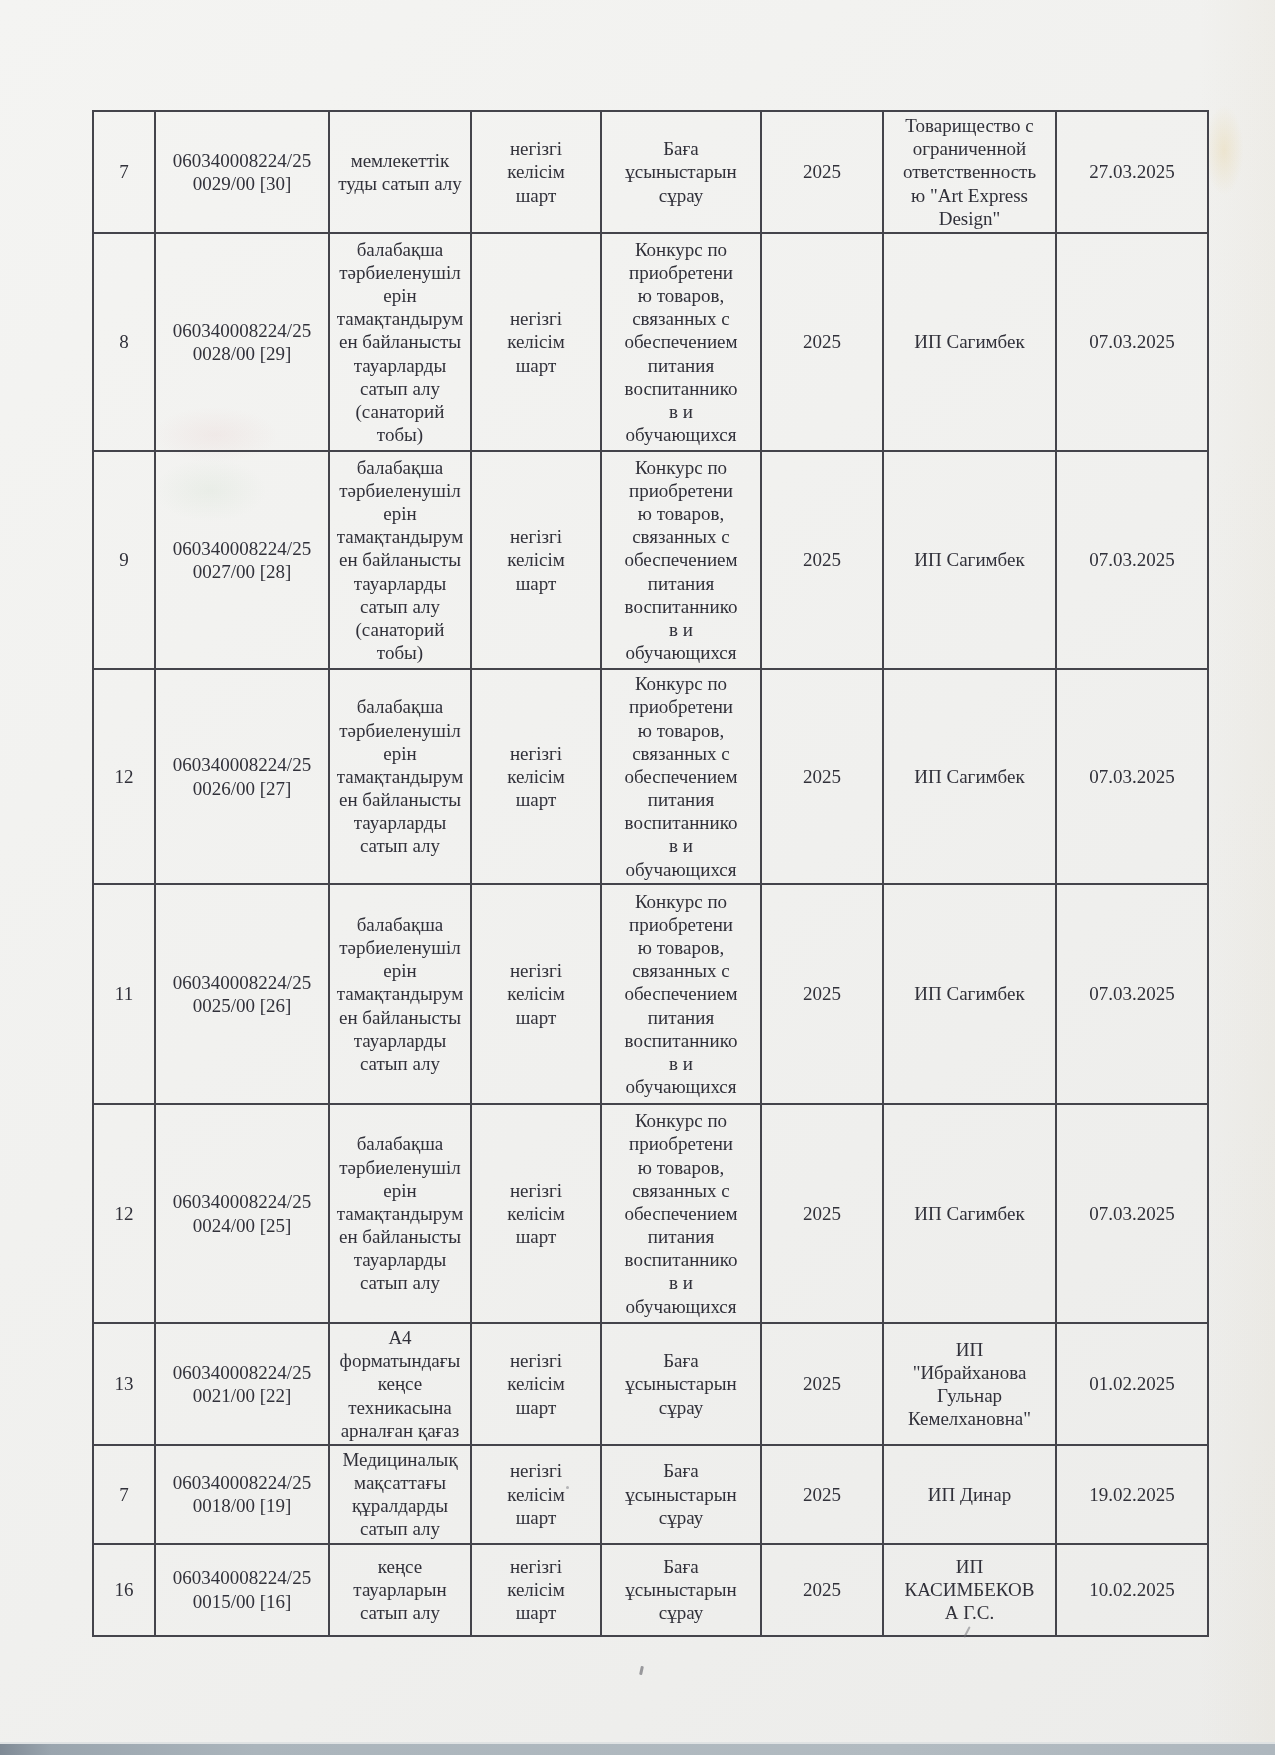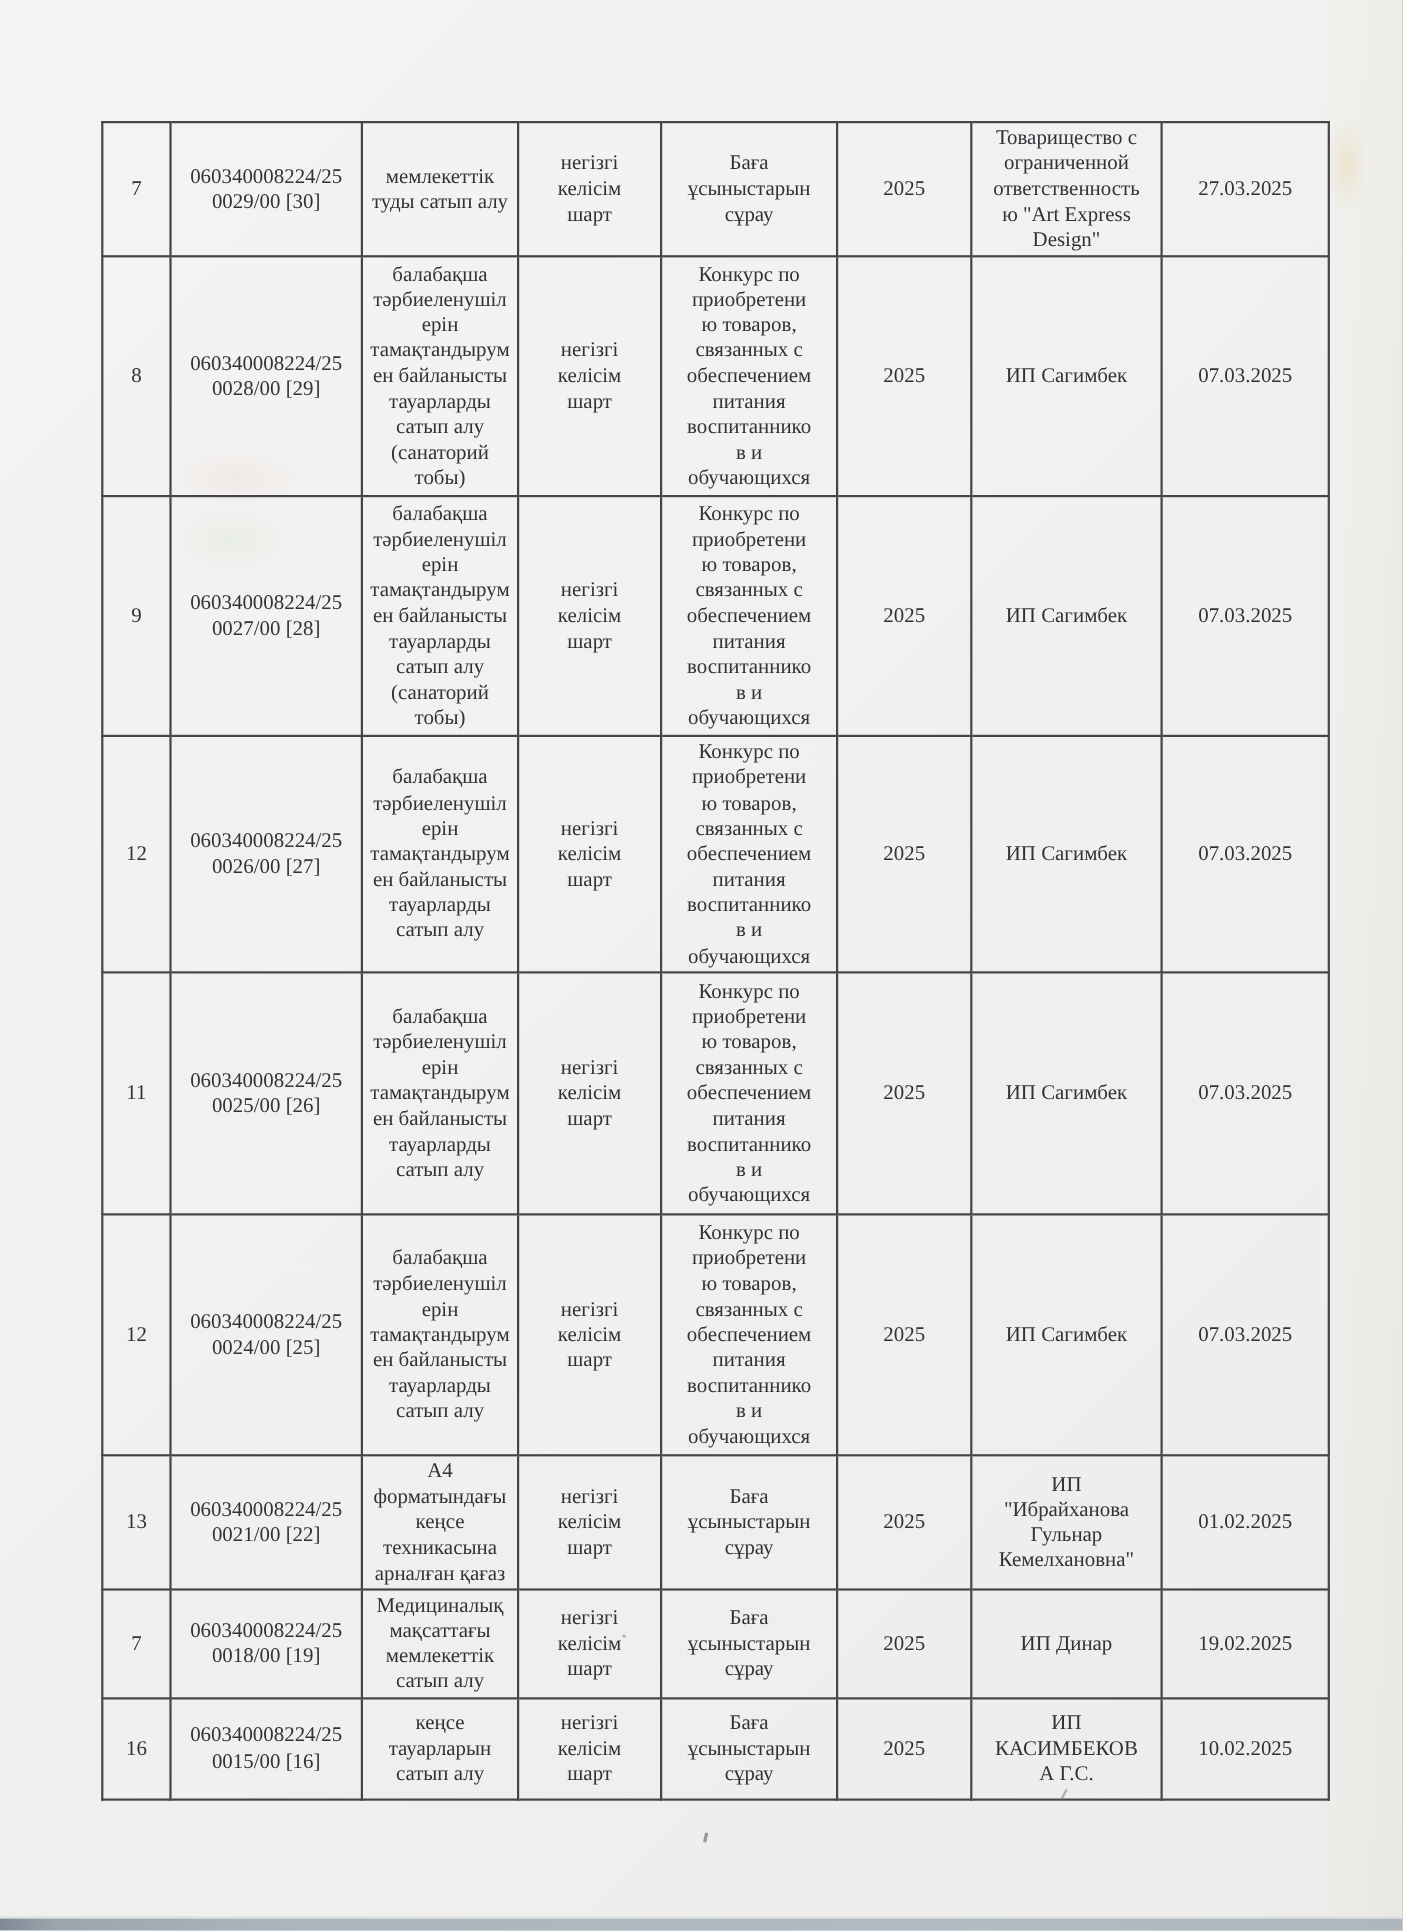--- a/index.html
+++ b/index.html
@@ -256,7 +256,7 @@
 0018/00 [19]</td>
         <td>Медициналық
 мақсаттағы
-мемлекеттік
+құралдарды
 сатып алу</td>
         <td>негізгі
 келісім

